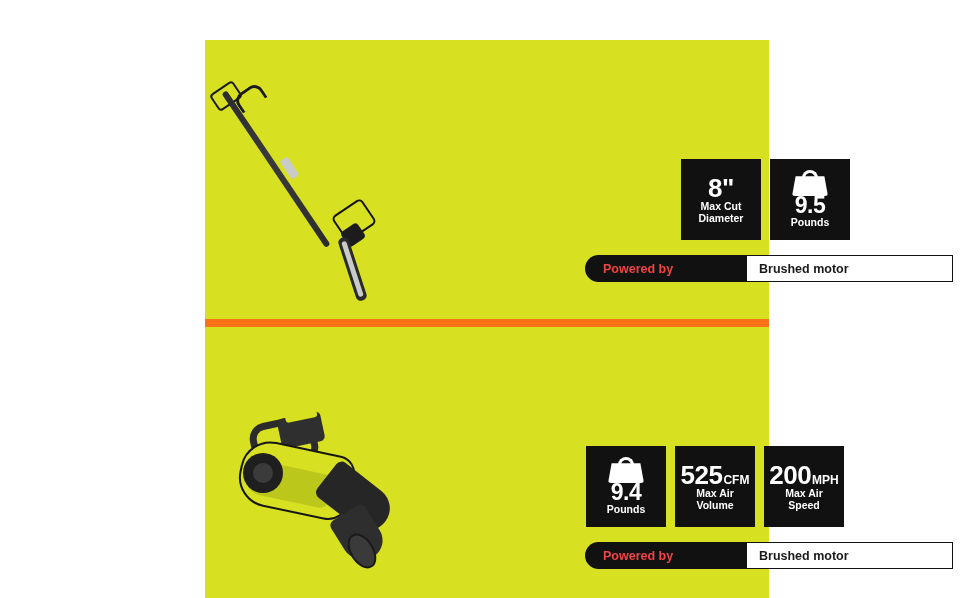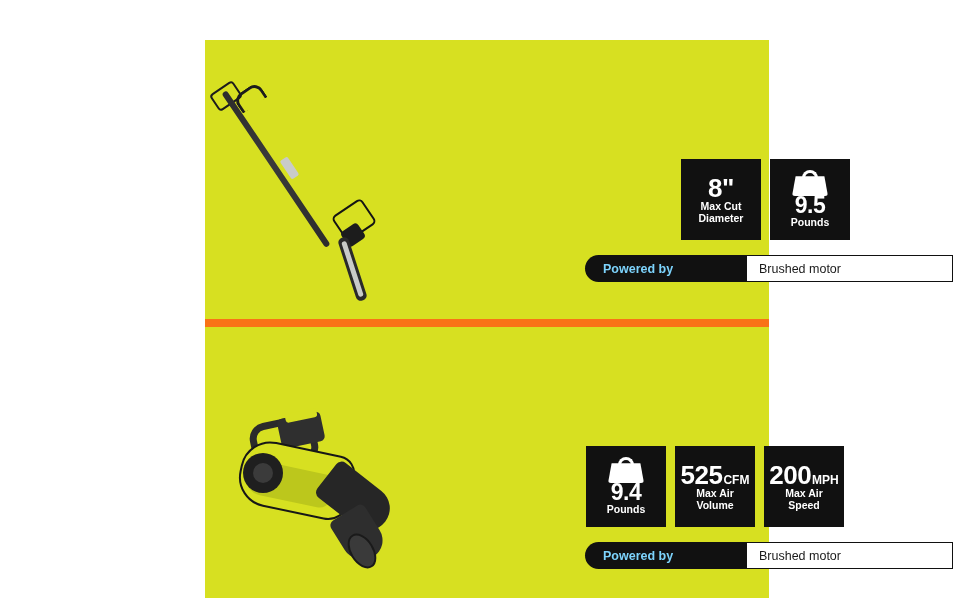--- a/index.html
+++ b/index.html
@@ -316,7 +316,7 @@
   }
   .powered-label {
     background: #111111;
-    color: #7dd3fc;
+    color: #ef4444;
     font-size: 12.5px;
     font-weight: bold;
     display: flex;

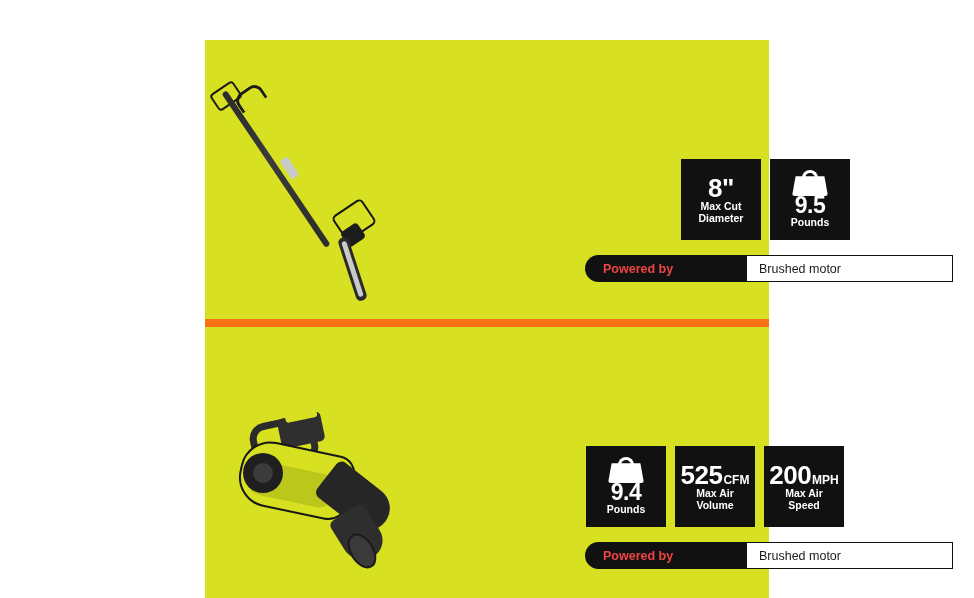--- a/index.html
+++ b/index.html
@@ -337,6 +337,7 @@
     border: 1px solid #111111;
     border-left: none;
     box-sizing: border-box;
+    font-weight: bold;
   }
 </style>
 </head>

